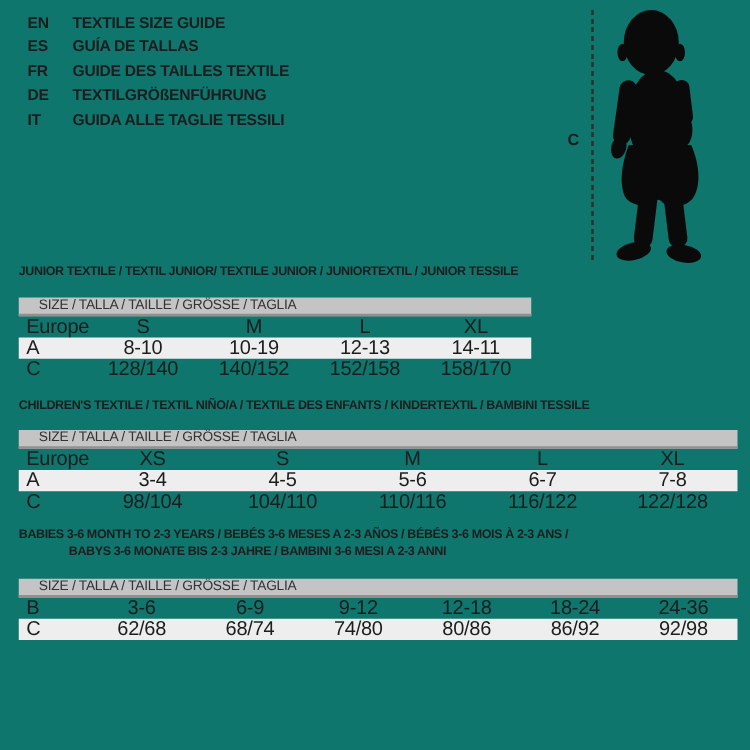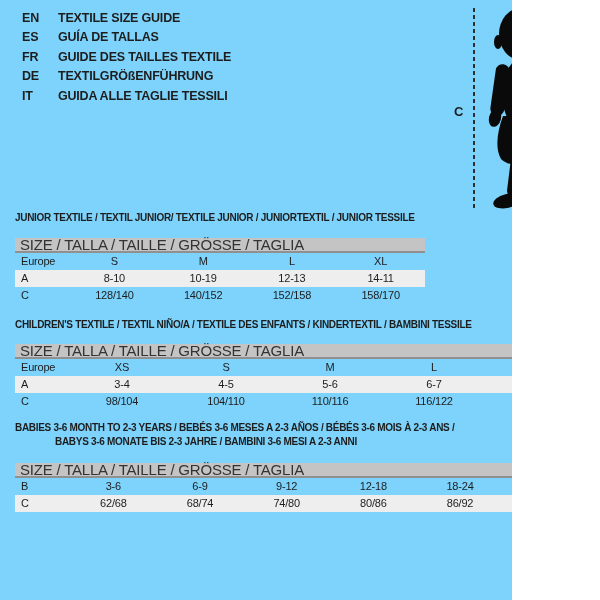--- a/index.html
+++ b/index.html
@@ -4,7 +4,7 @@
 <style>
   html,body{margin:0;padding:0;background:#fff;}
   body{width:600px;height:600px;font-family:"Liberation Sans","DejaVu Sans",sans-serif;color:#1d1d1d;}
-  .page{position:relative;width:512px;height:600px;background:#7dd3fc;overflow:hidden;}
+  .page{position:relative;width:600px;height:600px;background:#0f766e;overflow:hidden;}
 
   
   .lang-block{position:absolute;left:22px;top:8px;}

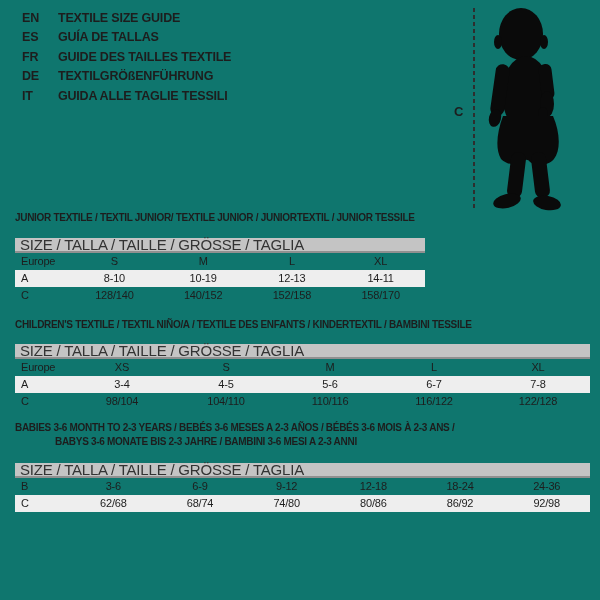--- a/index.html
+++ b/index.html
@@ -22,7 +22,7 @@
   .section-title{position:absolute;left:15px;font-weight:bold;font-size:10px;letter-spacing:-0.3px;white-space:nowrap;}
   .tbl{position:absolute;left:15px;}
   .tbl-header{background:#c4c4c4;border-bottom:2px solid #909090;height:13px;line-height:13px;
-    padding-left:5px;font-size:15px;letter-spacing:-0.2px;color:#333;}
+    padding-left:16px;font-size:11px;letter-spacing:-0.2px;color:#333;}
   .tbl-row{display:flex;height:17px;line-height:17px;font-size:11px;letter-spacing:-0.2px;}
   .tbl-row.shaded{background:#eeeeee;}
   .row-label{width:55px;padding-left:6px;box-sizing:border-box;}

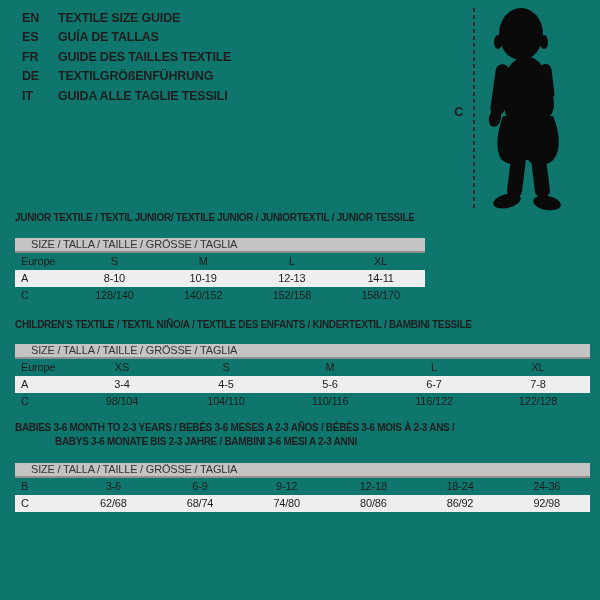--- a/index.html
+++ b/index.html
@@ -23,7 +23,7 @@
   .tbl{position:absolute;left:15px;}
   .tbl-header{background:#c4c4c4;border-bottom:2px solid #909090;height:13px;line-height:13px;
     padding-left:16px;font-size:11px;letter-spacing:-0.2px;color:#333;}
-  .tbl-row{display:flex;height:17px;line-height:17px;font-size:11px;letter-spacing:-0.2px;}
+  .tbl-row{display:flex;height:17px;line-height:17px;font-size:16px;letter-spacing:-0.2px;}
   .tbl-row.shaded{background:#eeeeee;}
   .row-label{width:55px;padding-left:6px;box-sizing:border-box;}
   .cell{flex:1;text-align:center;}

